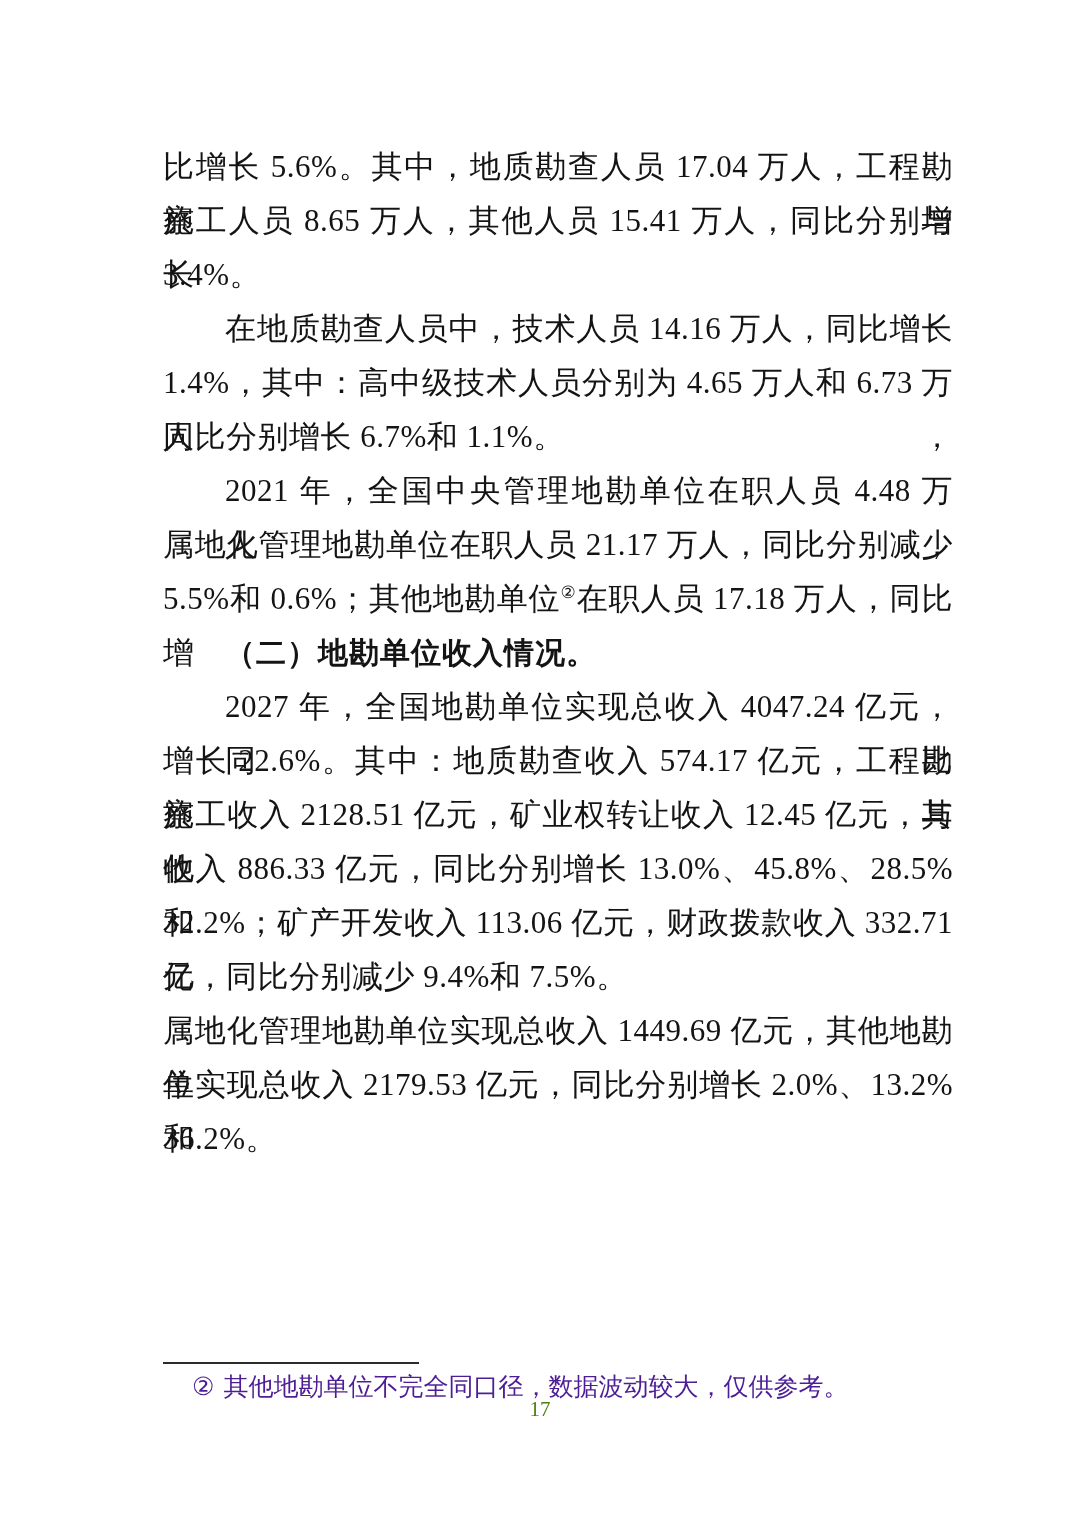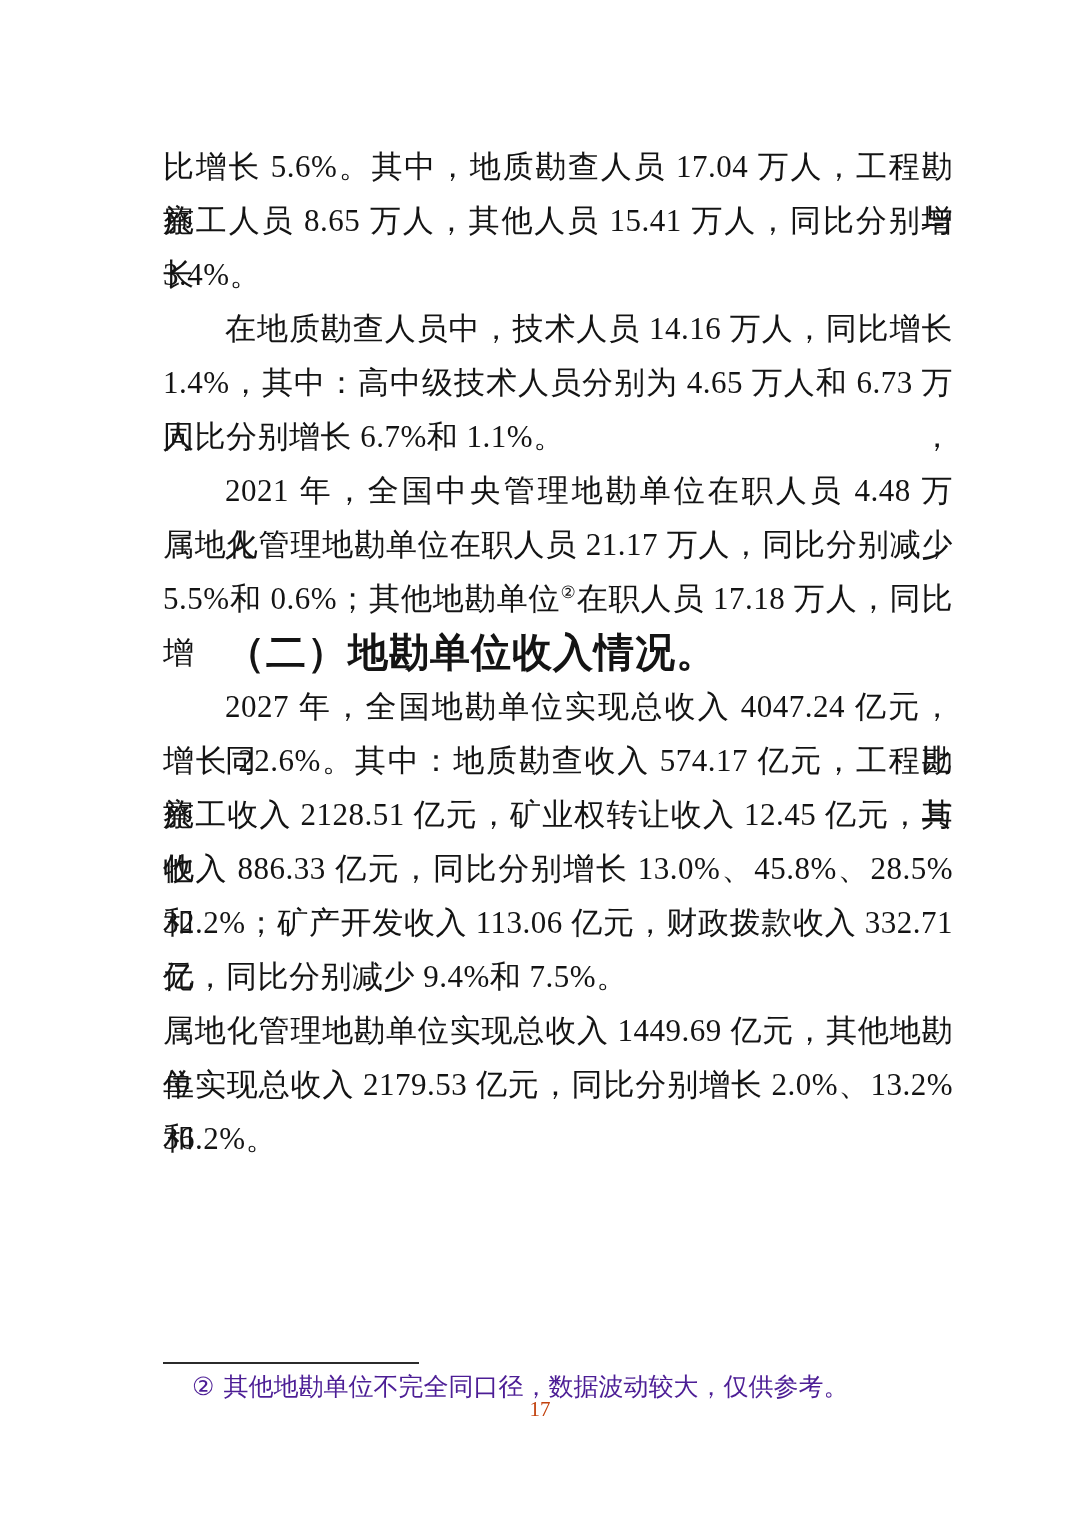--- a/index.html
+++ b/index.html
@@ -43,7 +43,7 @@
   }
   .line.bold {
     font-weight: 700;
-    font-size: 40px;
+    font-size: 30px;
     letter-spacing: 1px;
   }
   .sup {

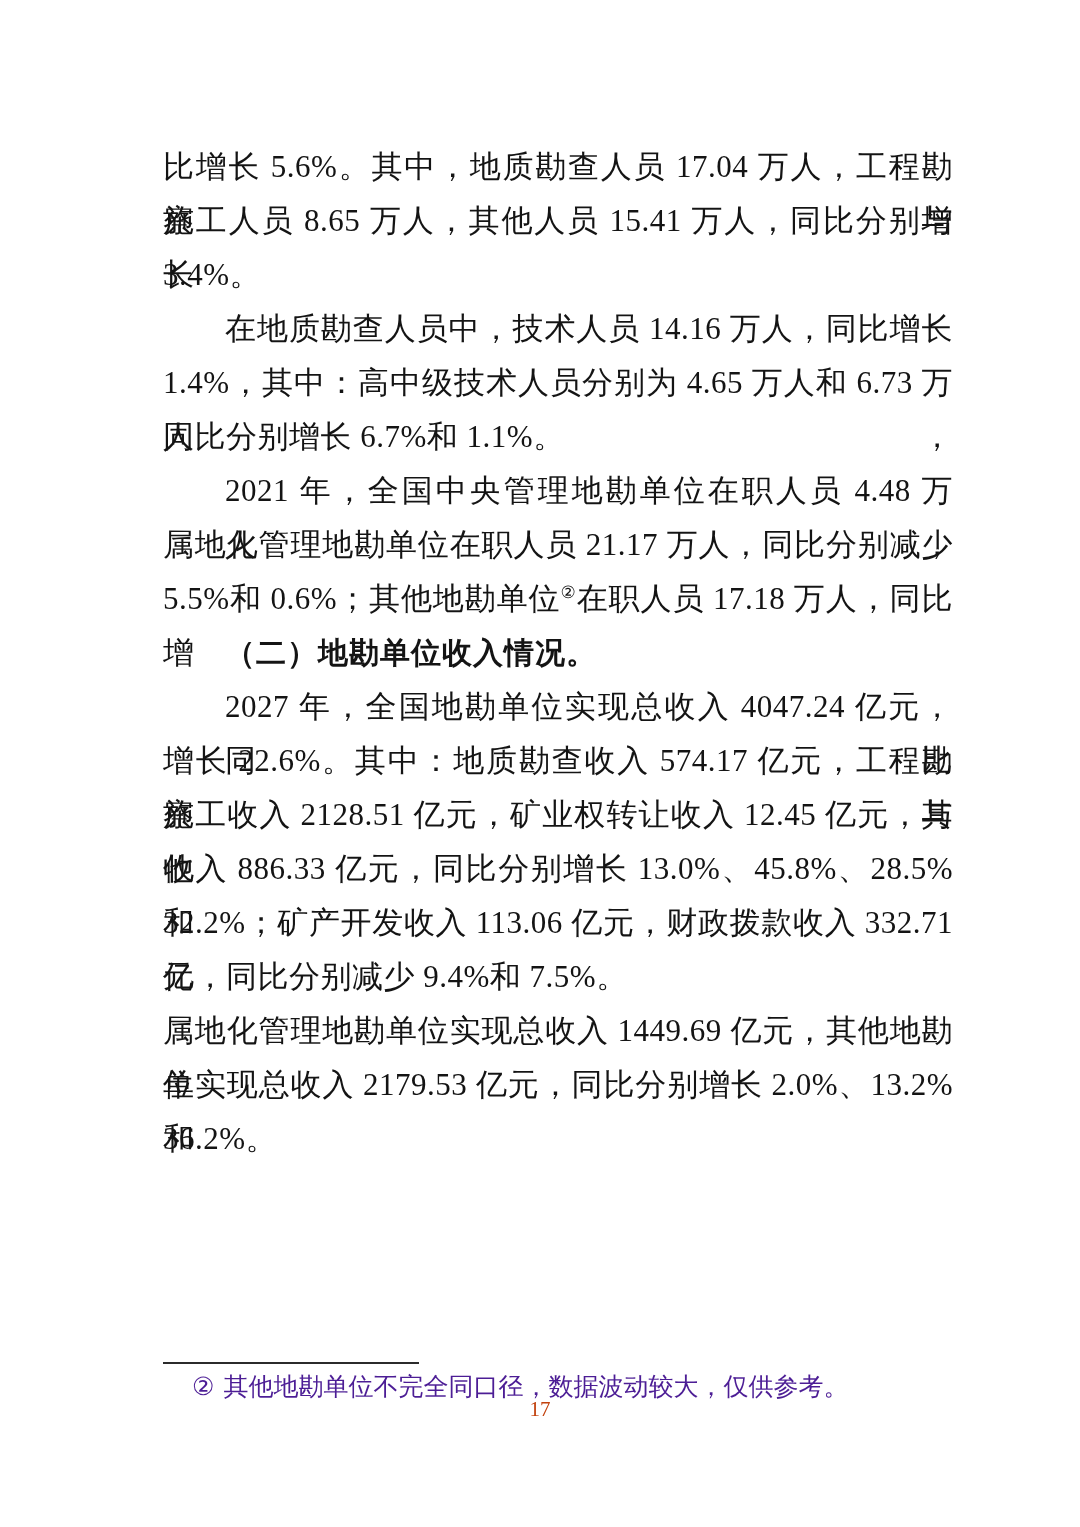--- a/index.html
+++ b/index.html
@@ -80,7 +80,7 @@
     text-align: center;
     font-size: 21px;
     line-height: 26px;
-    color: #c2410c;
+    color: #4d7c0f;
   }
 </style>
 </head>

